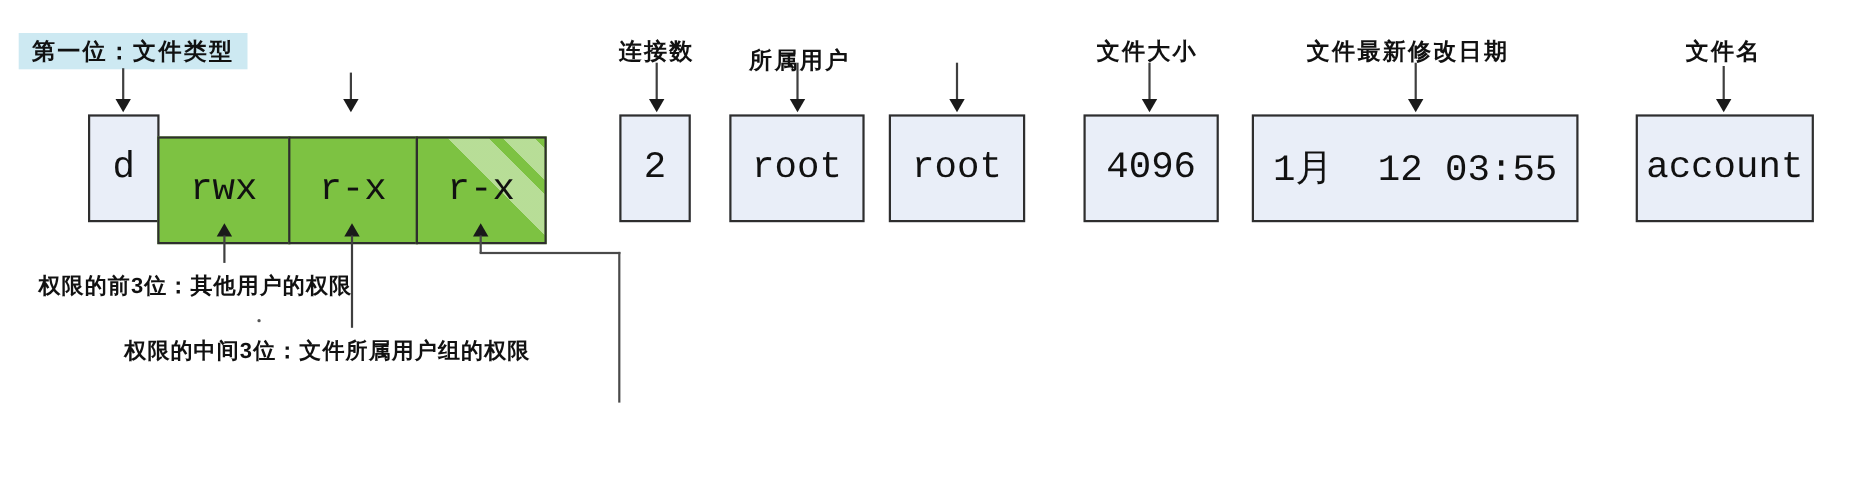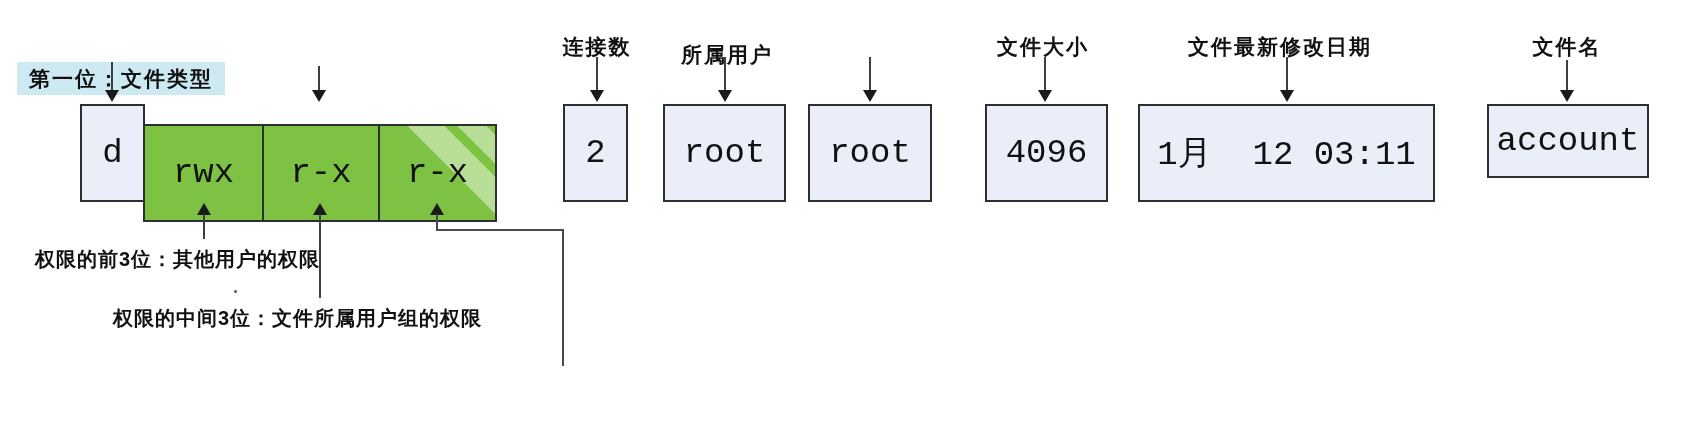--- a/index.html
+++ b/index.html
@@ -18,7 +18,7 @@
             rgba(255,255,255,.45) 96%, rgba(255,255,255,0) 96%);}
   
   .toplabel{position:absolute;display:flex;align-items:center;justify-content:center;
-            font-size:21px;font-weight:bold;letter-spacing:2px;white-space:nowrap;margin-top:32px;}
+            font-size:21px;font-weight:bold;letter-spacing:2px;white-space:nowrap;}
   .bluelabel{background:#cde9f2;}
   .greenlabel{background-color:#7dc242;
       background-image:linear-gradient(45deg,rgba(255,255,255,0) 34%,rgba(255,255,255,.35) 34%,

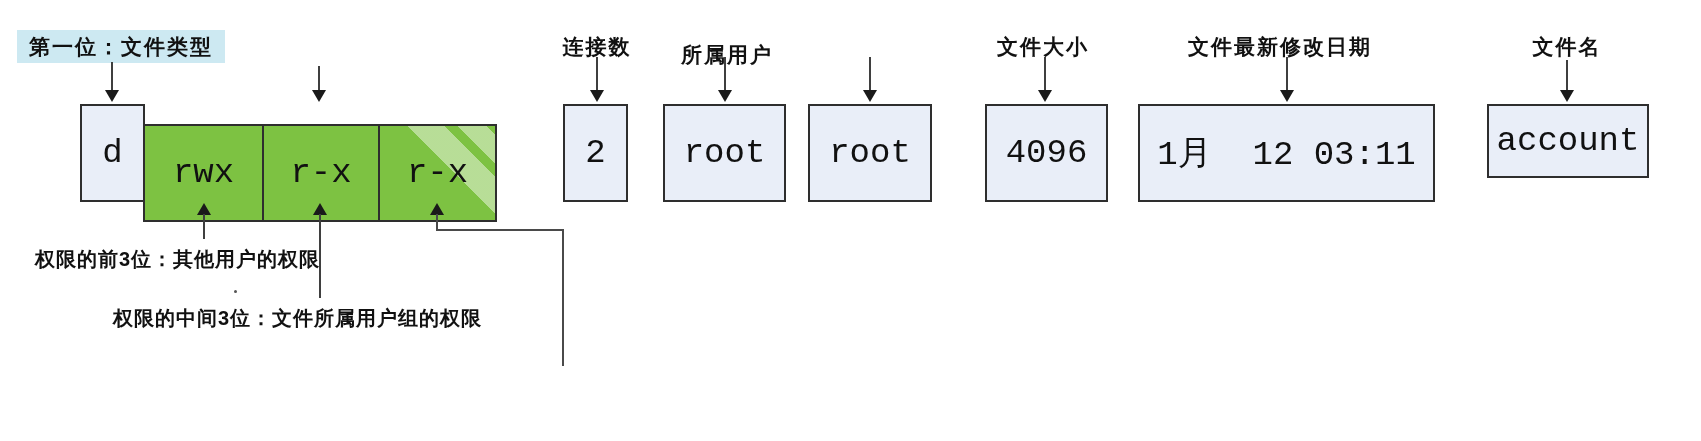--- a/index.html
+++ b/index.html
@@ -82,7 +82,7 @@
   <div class="box" style="left:663px;top:104px;width:123px;height:98px;">root</div>
   <div class="box" style="left:808px;top:104px;width:124px;height:98px;">root</div>
   <div class="box" style="left:985px;top:104px;width:123px;height:98px;">4096</div>
-  <div class="box" style="left:1138px;top:104px;width:297px;height:98px;">1月  12 03:11</div>
+  <div class="box" style="left:1138px;top:104px;width:297px;height:98px;">1月  12 03:55</div>
   <div class="box" style="left:1487px;top:104px;width:162px;height:74px;">account</div>
 
   <div class="ah-up" style="left:197px;top:203px;"></div>

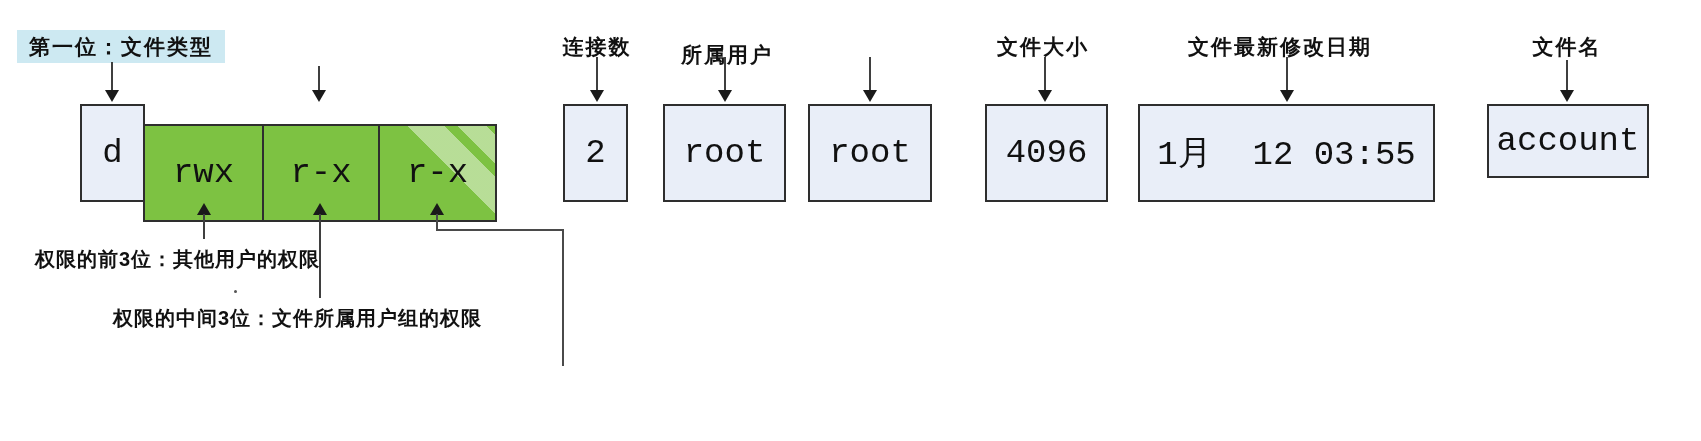--- a/index.html
+++ b/index.html
@@ -83,7 +83,7 @@
   <div class="box" style="left:808px;top:104px;width:124px;height:98px;">root</div>
   <div class="box" style="left:985px;top:104px;width:123px;height:98px;">4096</div>
   <div class="box" style="left:1138px;top:104px;width:297px;height:98px;">1月  12 03:55</div>
-  <div class="box" style="left:1487px;top:104px;width:162px;height:74px;">account</div>
+  <div class="box" style="left:1487px;top:104px;width:162px;height:98px;">account</div>
 
   <div class="ah-up" style="left:197px;top:203px;"></div>
   <div class="vline" style="left:203px;top:214px;height:25px;"></div>

